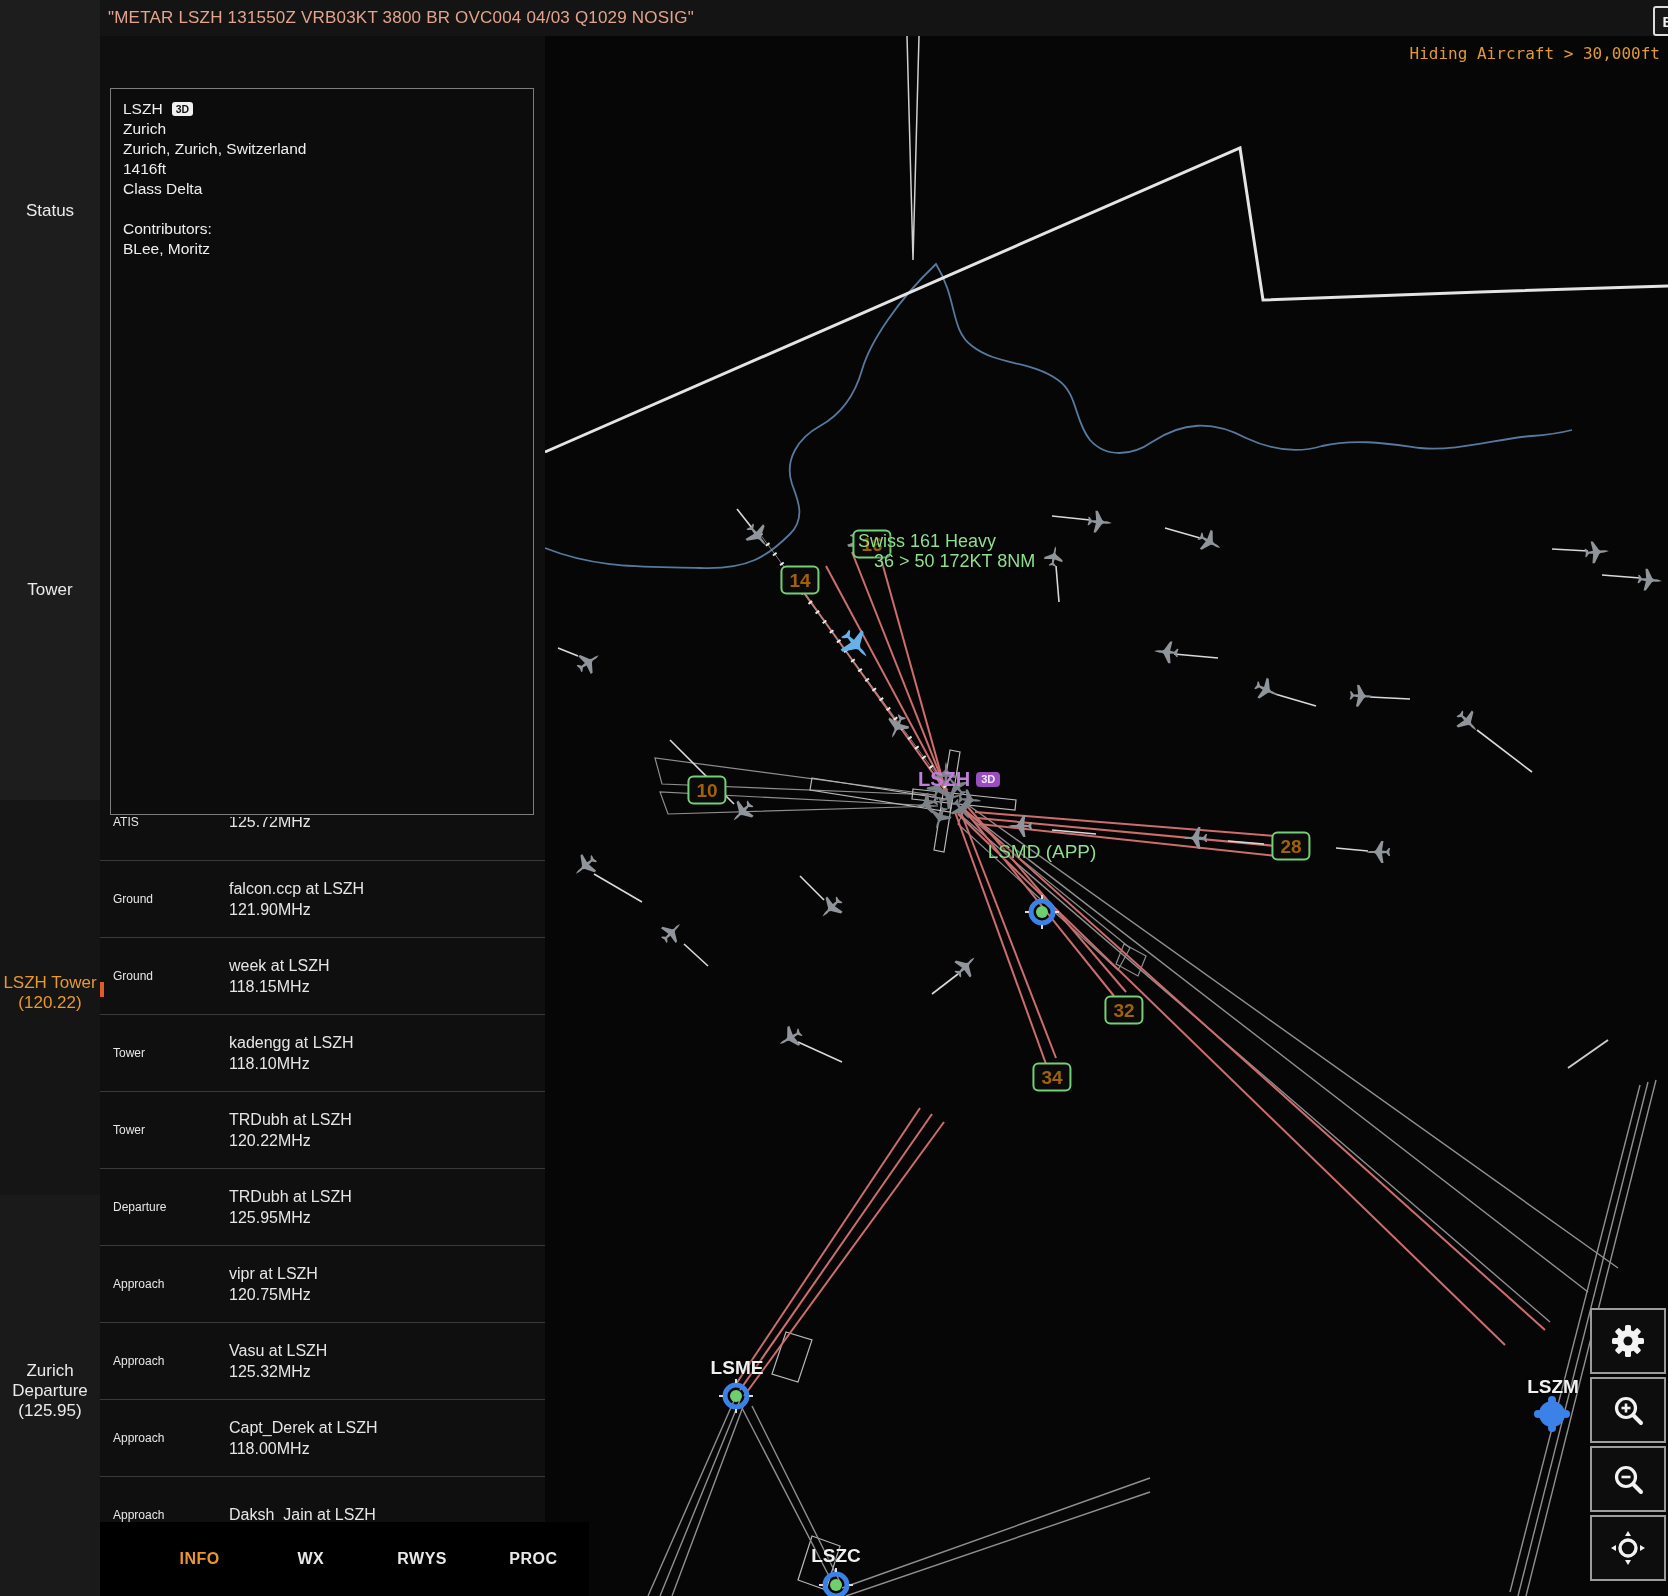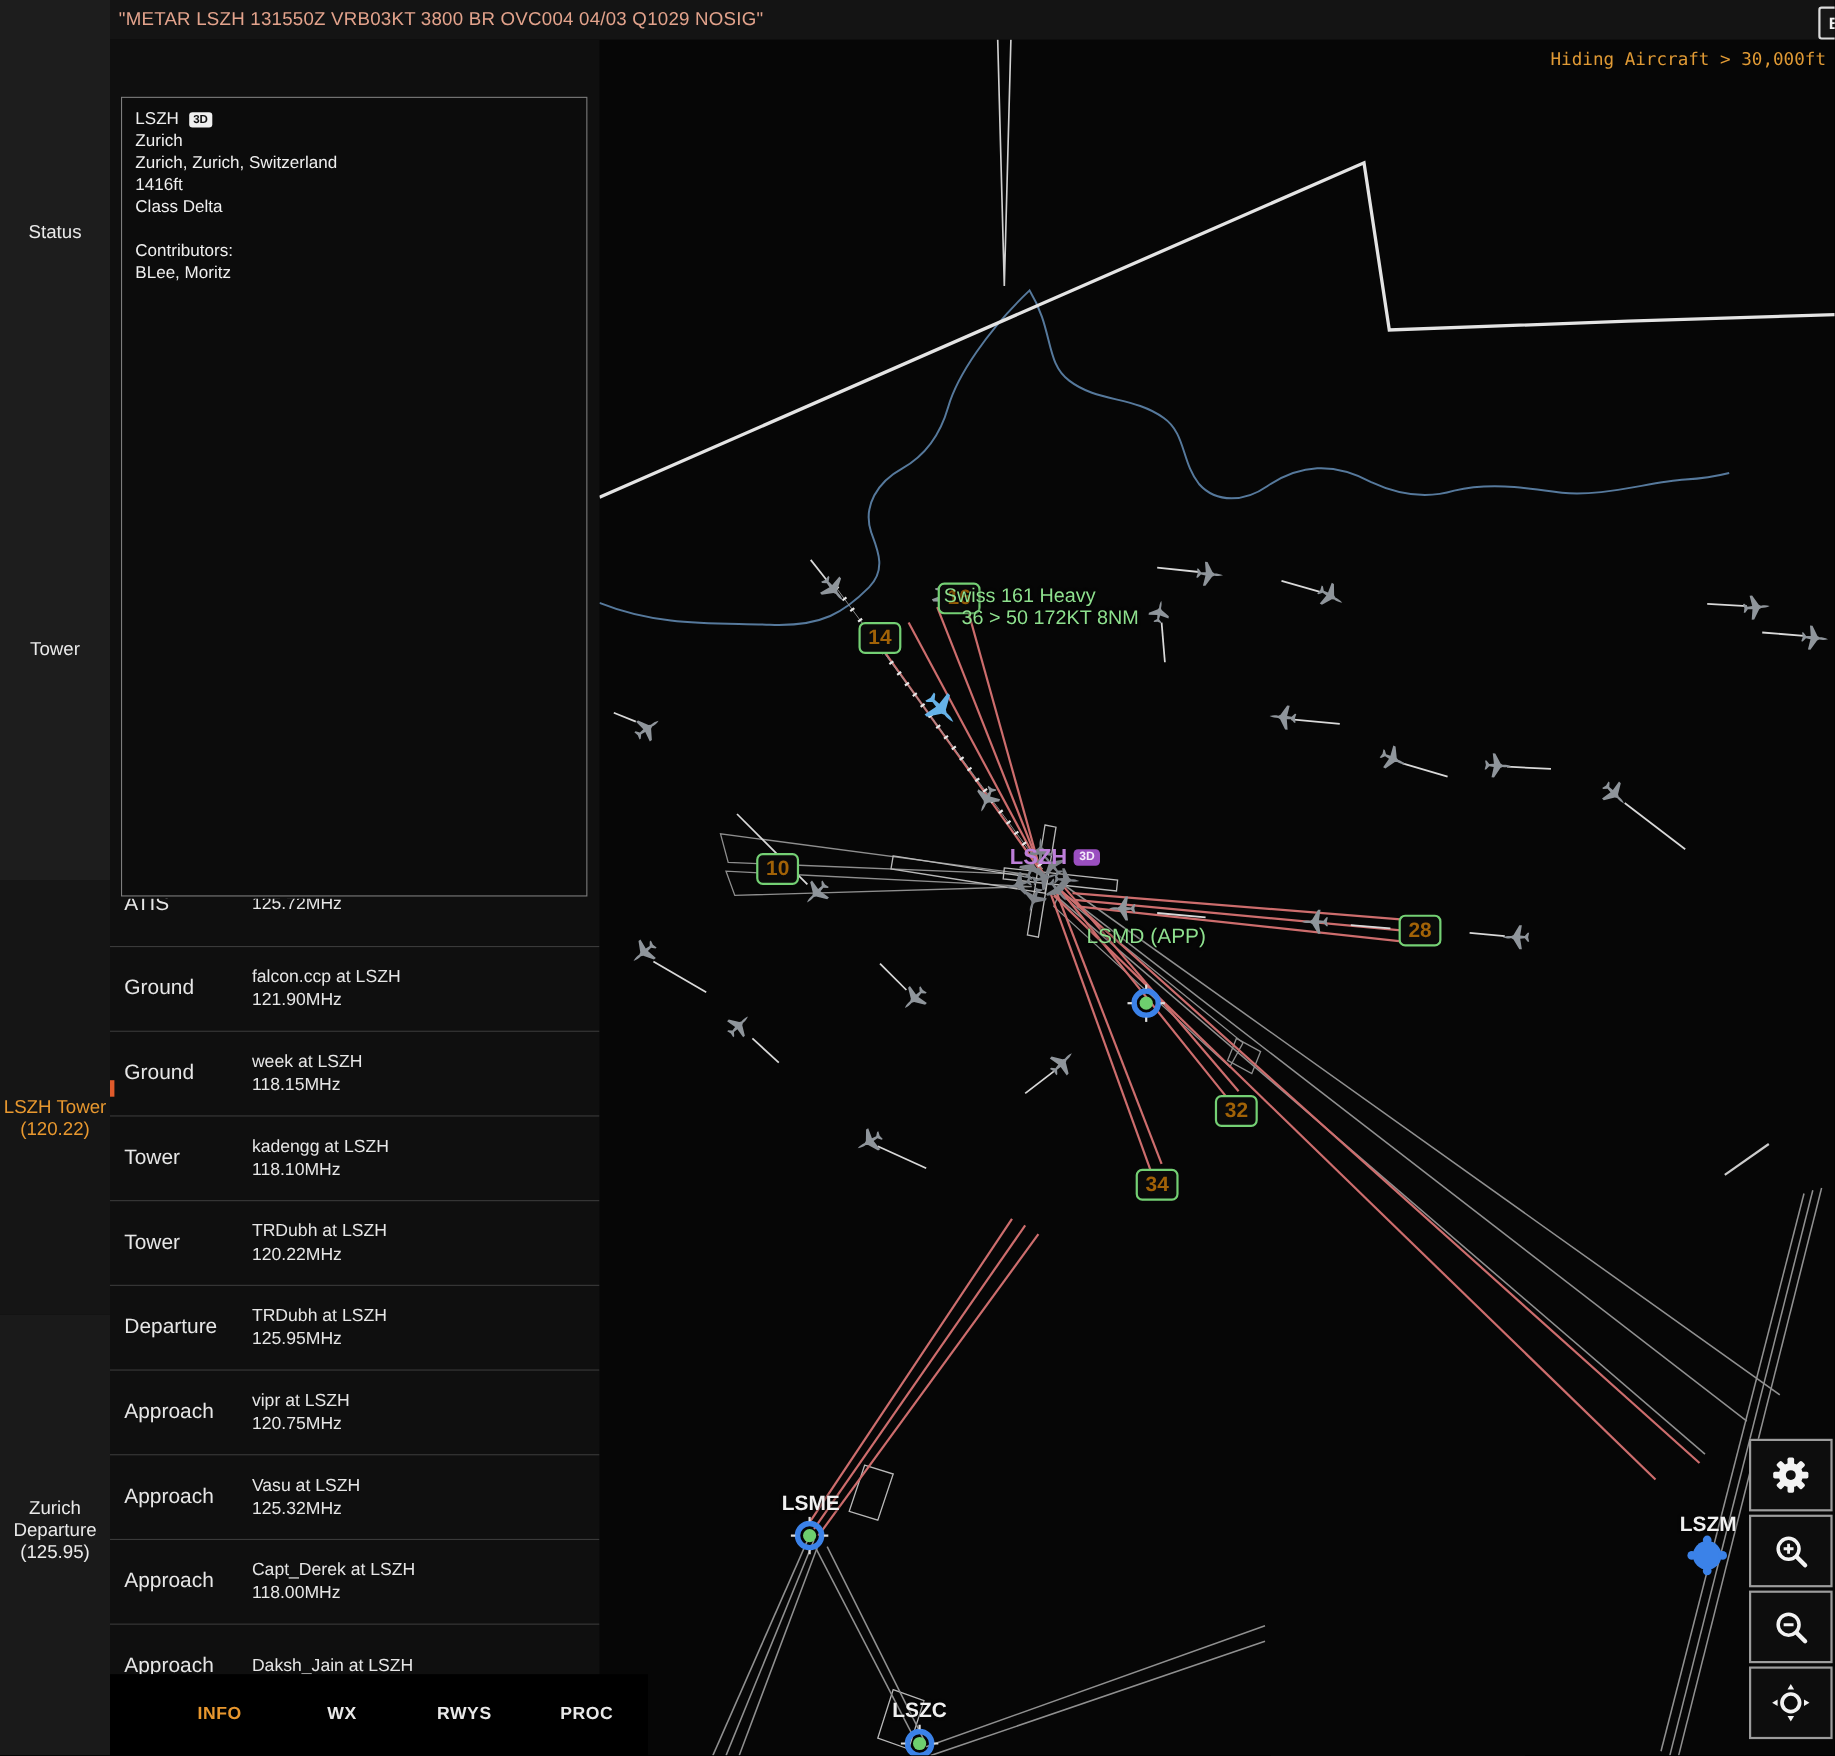--- a/index.html
+++ b/index.html
@@ -65,7 +65,7 @@
   .freq-list{margin-top:-33px;}
   .freq-row{height:77px;display:flex;align-items:center;border-bottom:1px solid #3a3a3a;
             box-sizing:border-box;}
-  .freq-role{width:116px;padding-left:13px;font-size:19px;color:#e6e6e6;flex-shrink:0;}
+  .freq-role{width:116px;padding-left:13px;font-size:12px;color:#e6e6e6;flex-shrink:0;}
   .freq-val{font-size:16px;line-height:21.5px;color:#e6e6e6;}
   .tabbar{position:absolute;left:0;bottom:0;width:445px;height:74px;background:#000;display:flex;
           z-index:3;padding-left:44px;}

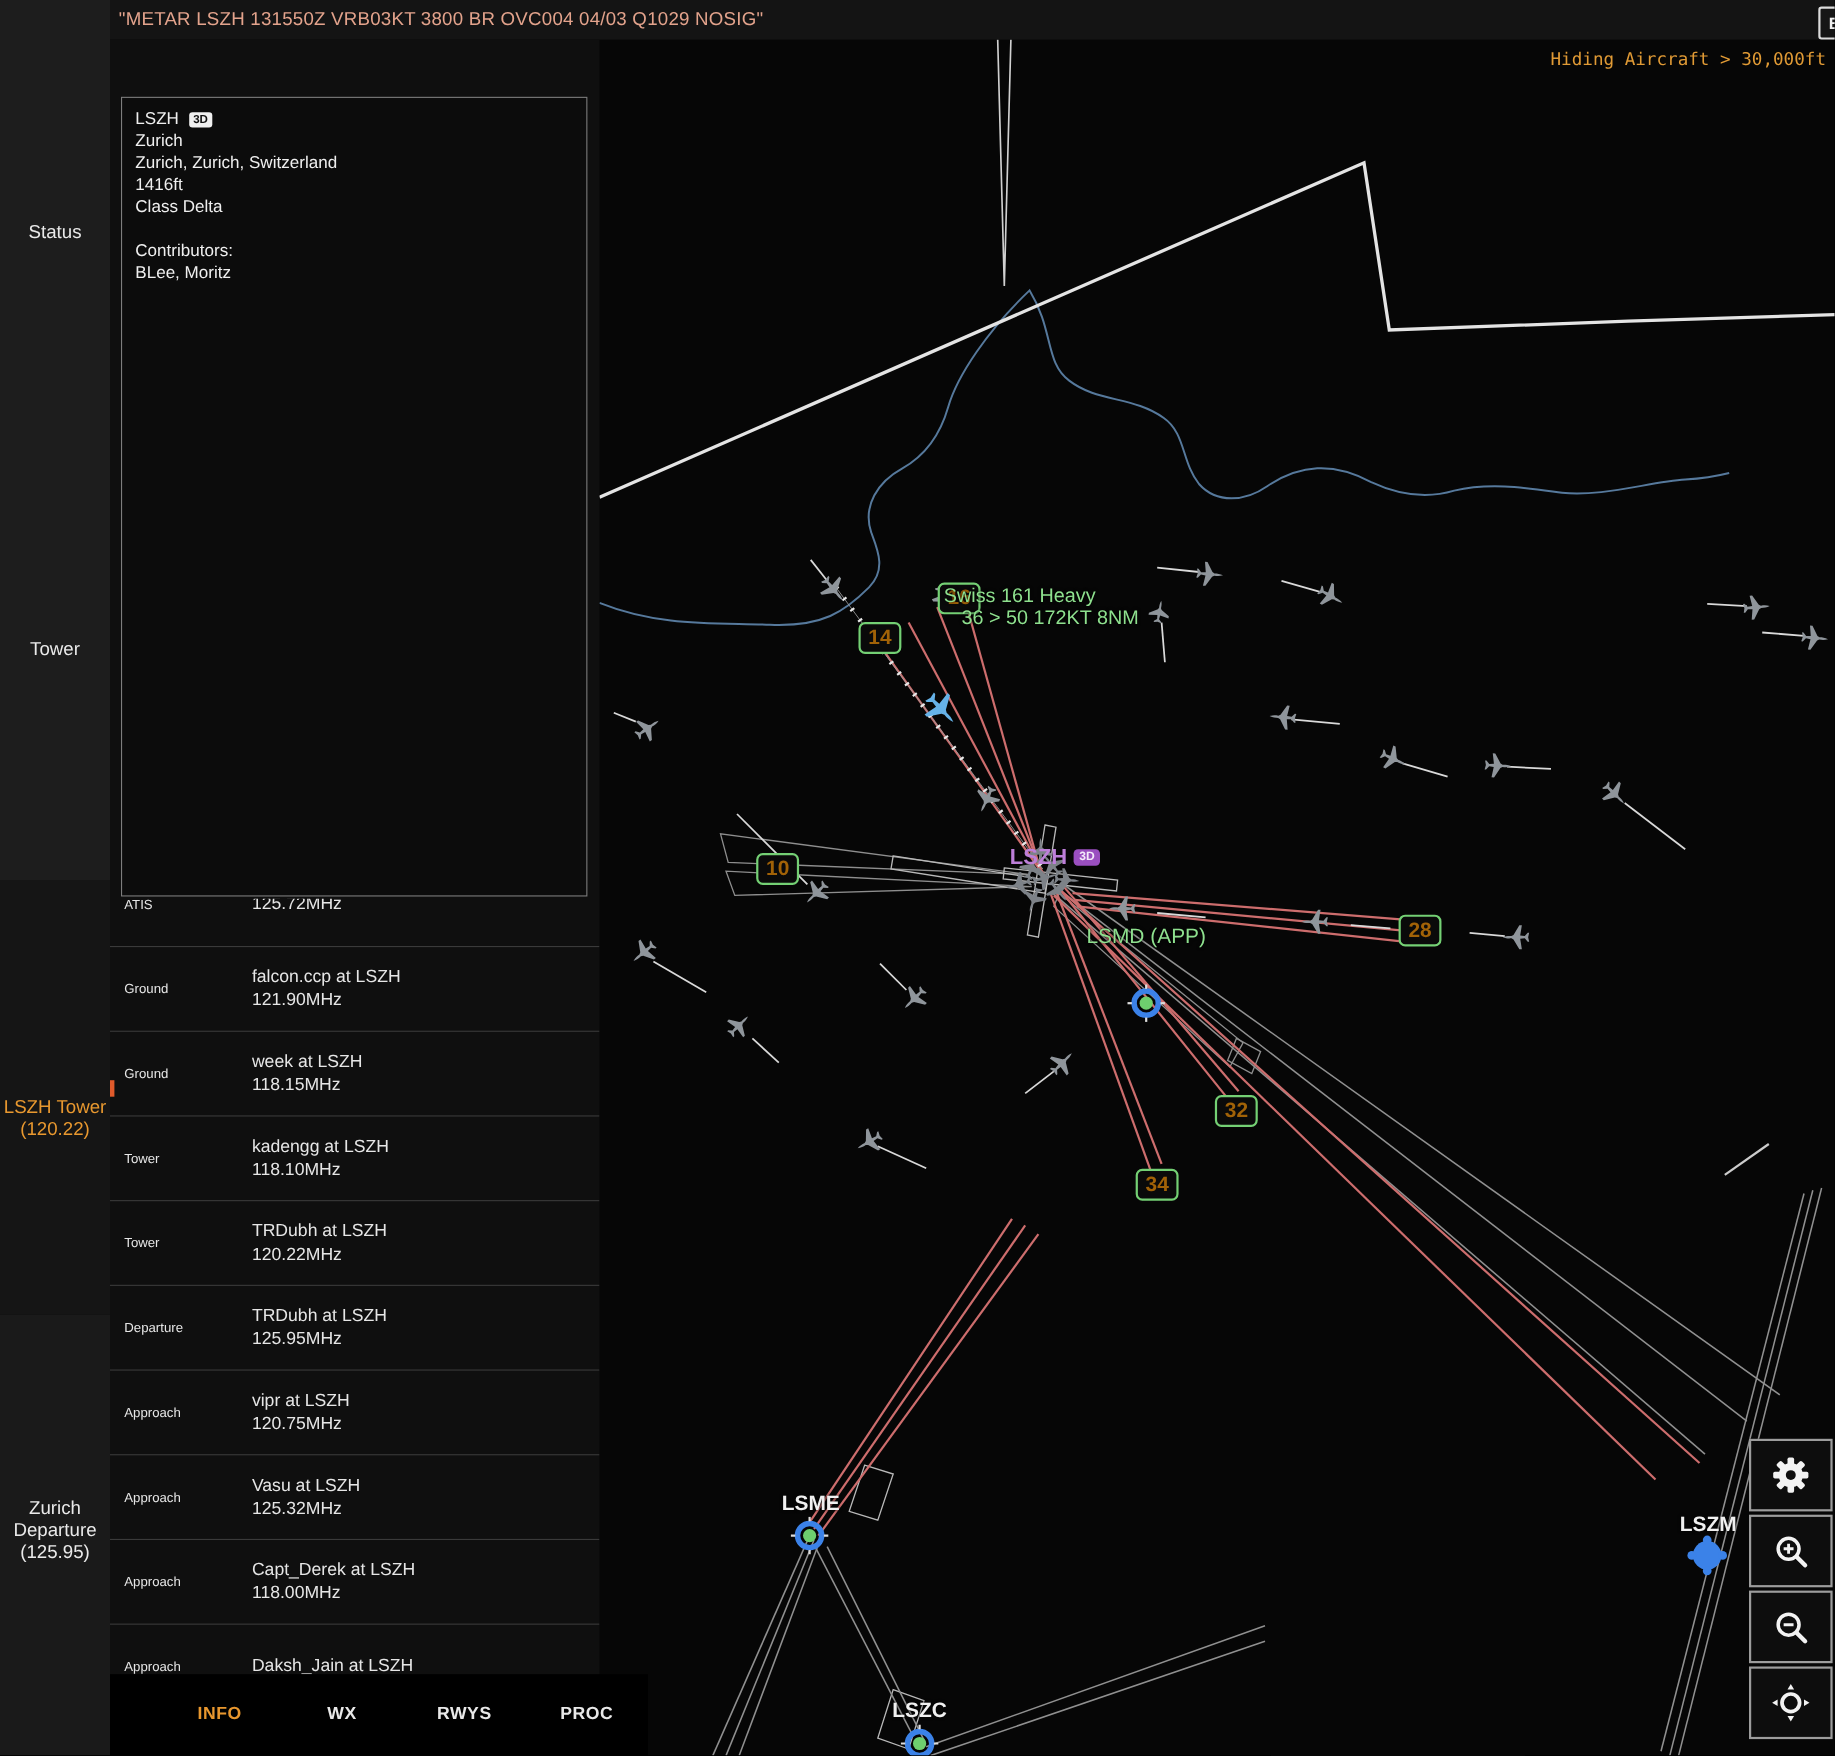--- a/index.html
+++ b/index.html
@@ -41,7 +41,7 @@
   .sb-sec3{position:absolute;left:0;top:1195px;width:100px;height:401px;background:#1a1a1a;}
   .sb-item{position:absolute;left:0;width:100px;text-align:center;font-size:17px;line-height:20px;
            color:#eaeaea;z-index:5;}
-  .sb-item.active{color:#e8982f;margin-top:24px;}
+  .sb-item.active{color:#e8982f;}
   .scroll-tick{position:absolute;left:100px;top:982px;width:4px;height:15px;background:#e05a2b;z-index:8;}
   
   .panel{position:absolute;left:100px;top:36px;width:445px;height:1560px;background:#0f0f0f;z-index:6;}

